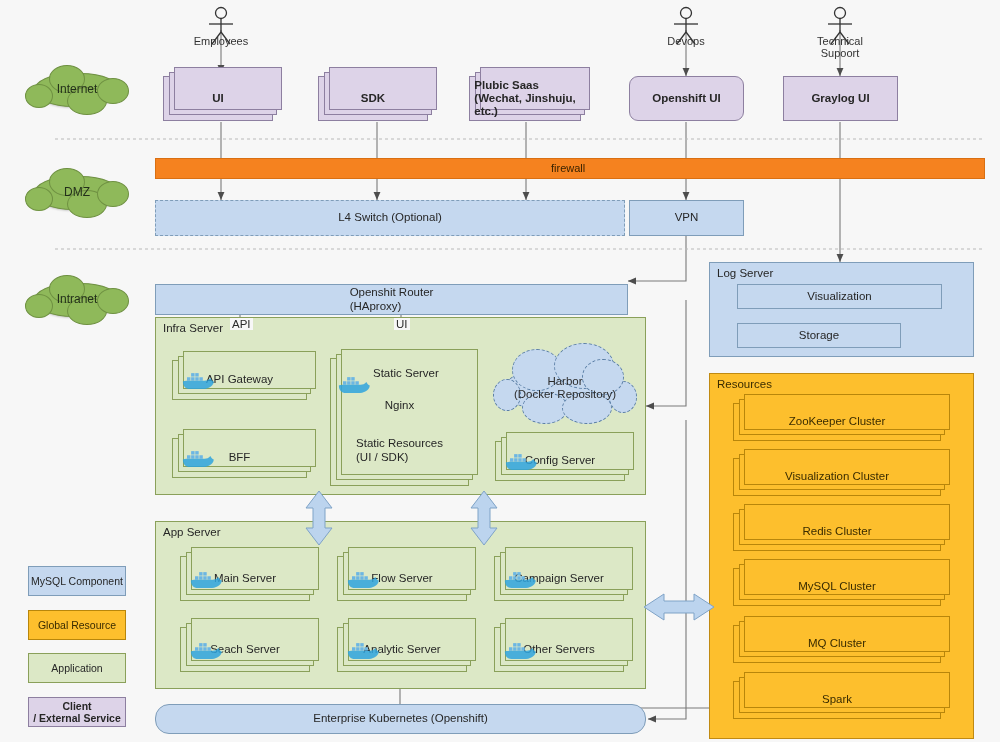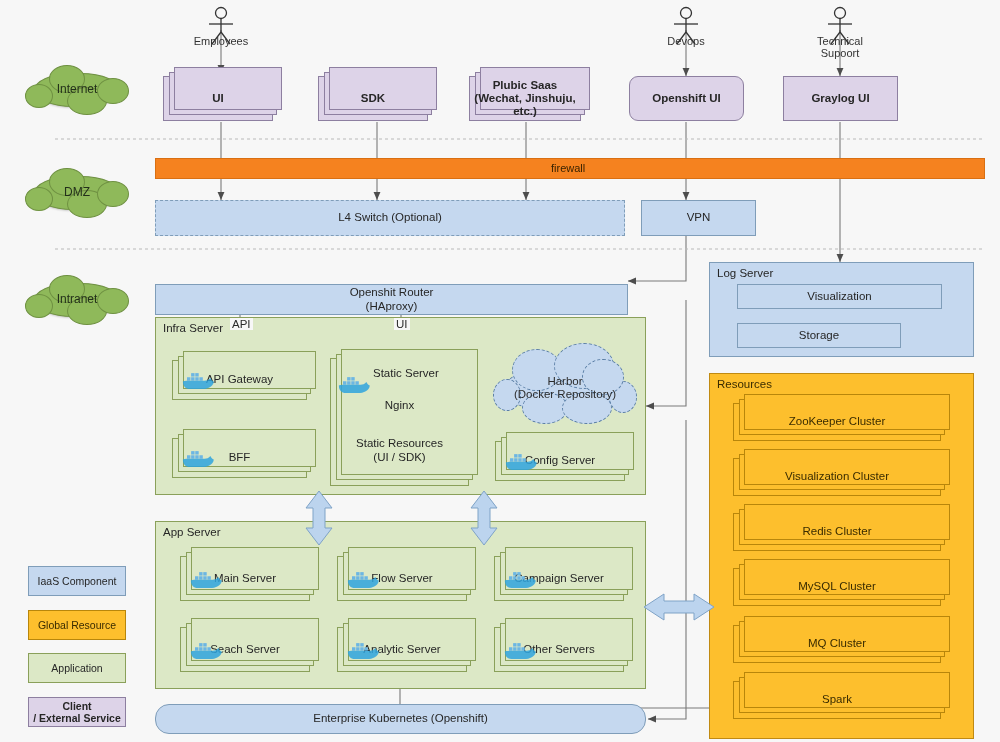--- a/index.html
+++ b/index.html
@@ -13,7 +13,7 @@
     color:#2b2b2b;
   }
   #canvas{position:absolute;left:0;top:0;width:1000px;height:742px;}
-  .node{position:absolute;box-sizing:border-box;display:flex;align-items:center;justify-content:center;text-align:center;}
+  .node{position:absolute;box-sizing:border-box;display:flex;align-items:center;justify-content:center;}
   .lbl{position:relative;z-index:3;line-height:1.15;}
 
   

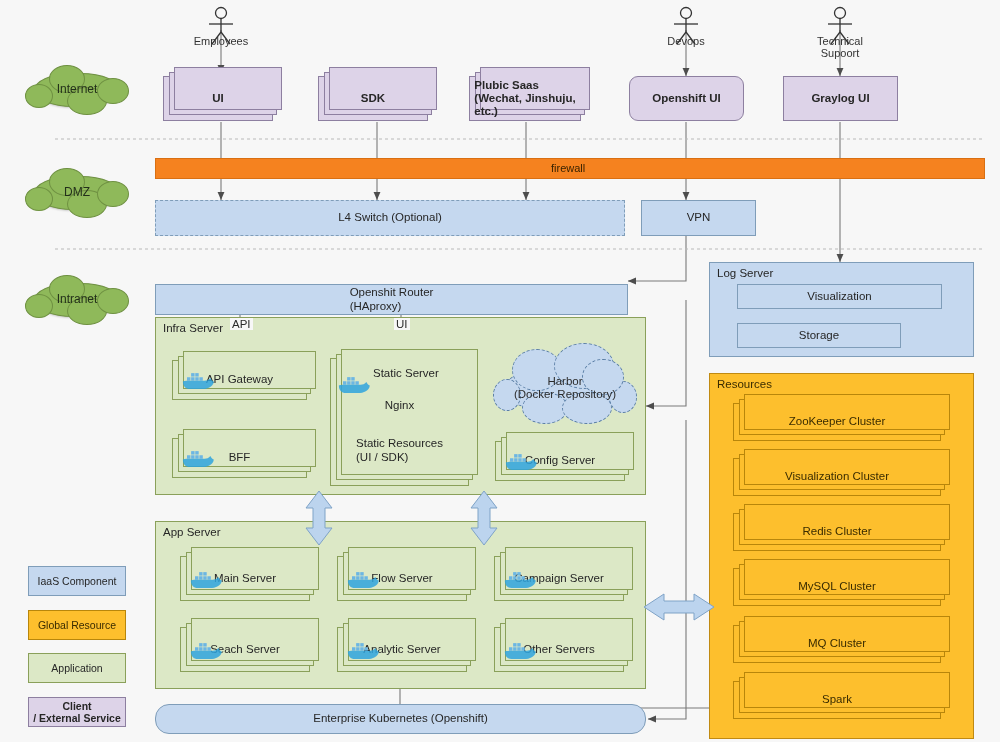--- a/index.html
+++ b/index.html
@@ -226,7 +226,7 @@
 <div class="node iaas dashed" style="left:155px;top:200px;width:470px;height:36px;">
   <span class="lbl">L4 Switch (Optional)</span>
 </div>
-<div class="node iaas" style="left:629px;top:200px;width:115px;height:36px;margin-left:12px;">
+<div class="node iaas" style="left:629px;top:200px;width:115px;height:36px;">
   <span class="lbl">VPN</span>
 </div>
 

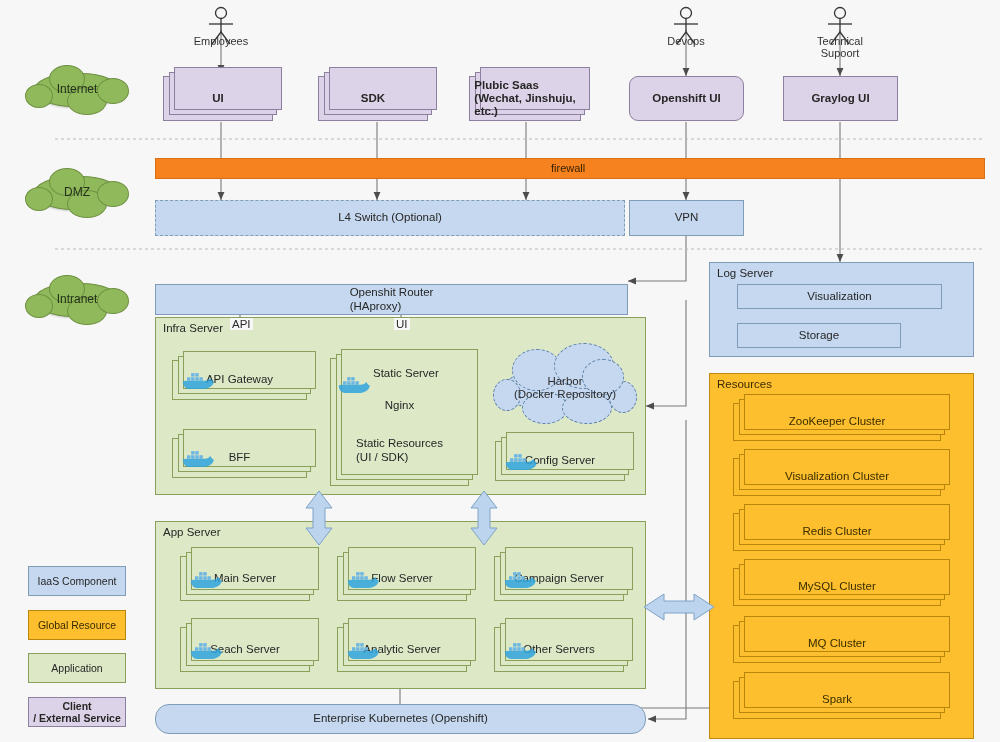--- a/index.html
+++ b/index.html
@@ -454,7 +454,7 @@
 
 <div class="legend" style="top:0;">
   <div class="sw iaas" style="top:566px;">
-    <span class="lbl">IaaS Component</span>
+    <span class="lbl">MySQL Component</span>
   </div>
   <div class="sw res" style="top:610px;">
     <span class="lbl">Global Resource</span>

